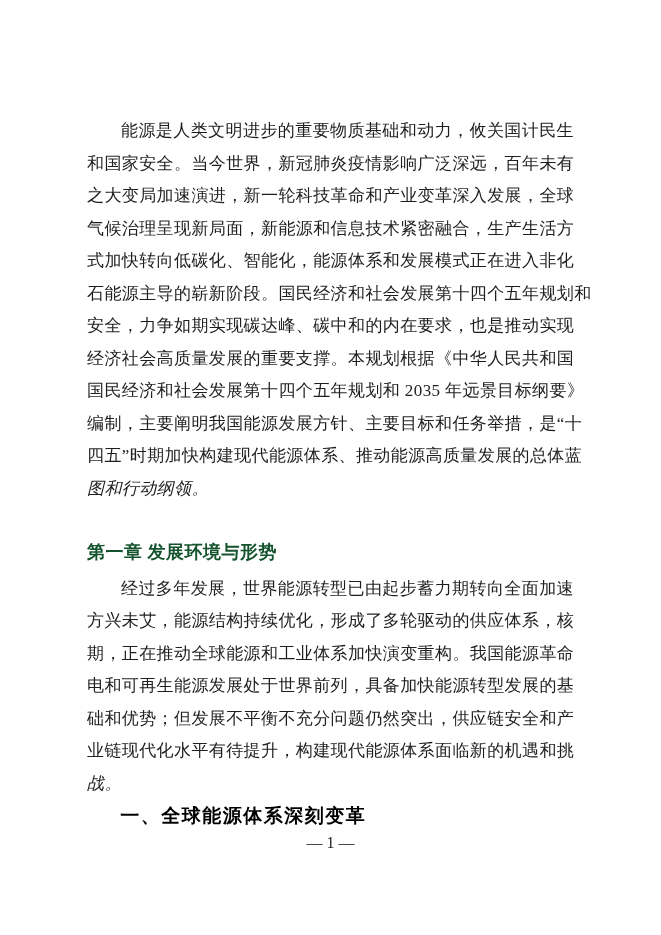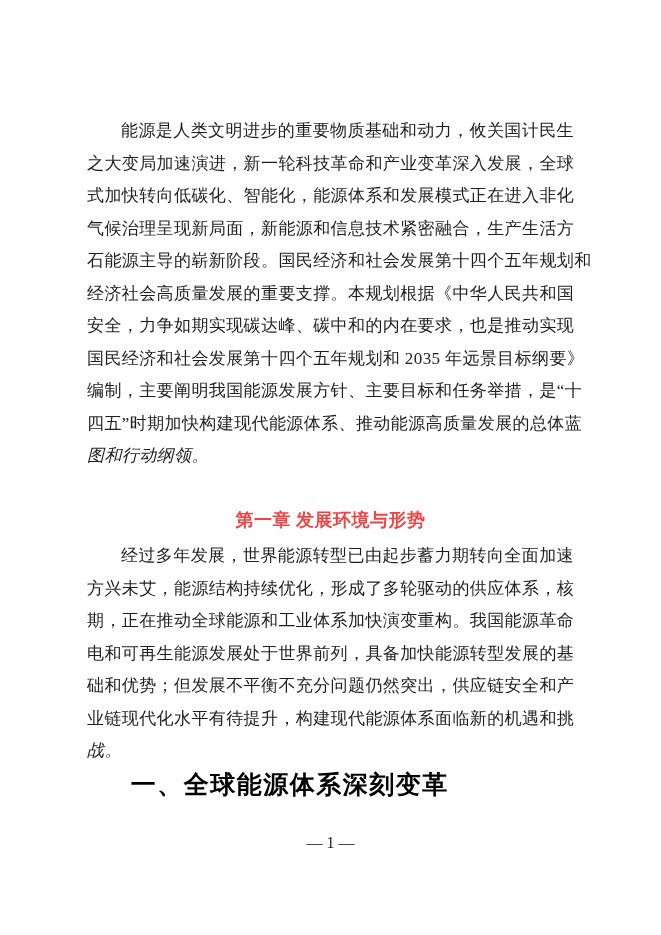--- a/index.html
+++ b/index.html
@@ -79,6 +79,7 @@
 
     <div class="para">
       <div class="line indent">能源是人类文明进步的重要物质基础和动力，攸关国计民生</div>
+      <div class="line">和国家安全。当今世界，新冠肺炎疫情影响广泛深远，百年未有</div>
       <div class="line">之大变局加速演进，新一轮科技革命和产业变革深入发展，全球</div>
       <div class="line">式加快转向低碳化、智能化，能源体系和发展模式正在进入非化</div>
       <div class="line">气候治理呈现新局面，新能源和信息技术紧密融合，生产生活方</div>

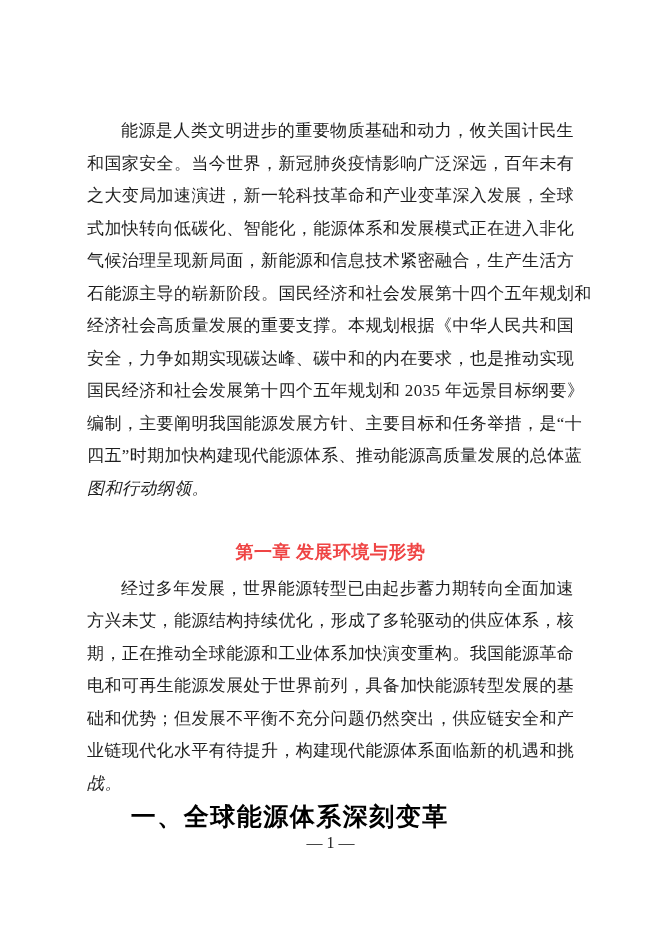--- a/index.html
+++ b/index.html
@@ -81,8 +81,8 @@
       <div class="line indent">能源是人类文明进步的重要物质基础和动力，攸关国计民生</div>
       <div class="line">和国家安全。当今世界，新冠肺炎疫情影响广泛深远，百年未有</div>
       <div class="line">之大变局加速演进，新一轮科技革命和产业变革深入发展，全球</div>
+      <div class="line">气候治理呈现新局面，新能源和信息技术紧密融合，生产生活方</div>
       <div class="line">式加快转向低碳化、智能化，能源体系和发展模式正在进入非化</div>
-      <div class="line">气候治理呈现新局面，新能源和信息技术紧密融合，生产生活方</div>
       <div class="line">石能源主导的崭新阶段。国民经济和社会发展第十四个五年规划和</div>
       <div class="line">经济社会高质量发展的重要支撑。本规划根据《中华人民共和国</div>
       <div class="line">安全，力争如期实现碳达峰、碳中和的内在要求，也是推动实现</div>

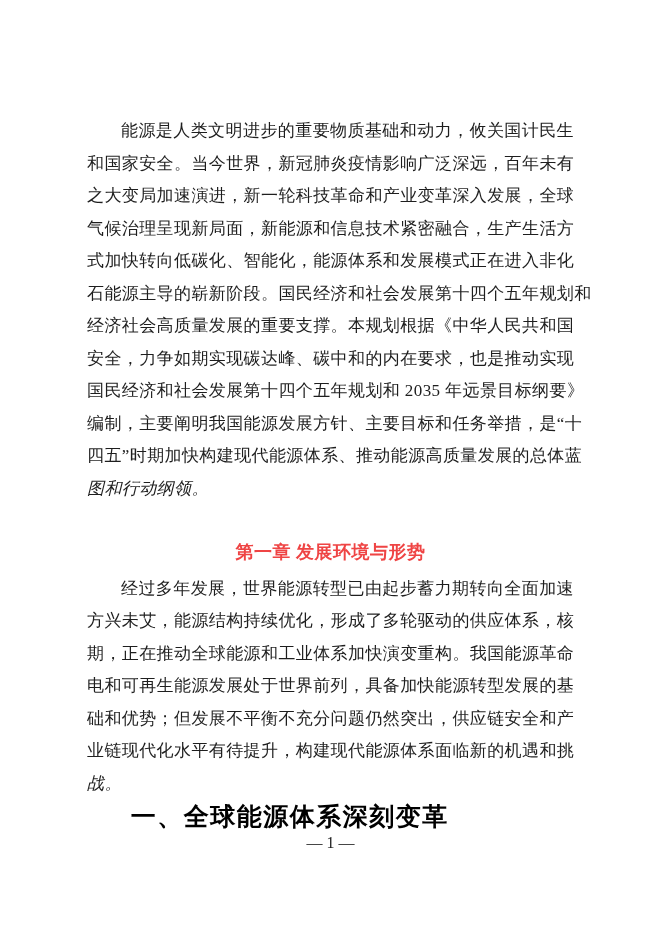--- a/index.html
+++ b/index.html
@@ -84,8 +84,8 @@
       <div class="line">气候治理呈现新局面，新能源和信息技术紧密融合，生产生活方</div>
       <div class="line">式加快转向低碳化、智能化，能源体系和发展模式正在进入非化</div>
       <div class="line">石能源主导的崭新阶段。国民经济和社会发展第十四个五年规划和</div>
+      <div class="line">安全，力争如期实现碳达峰、碳中和的内在要求，也是推动实现</div>
       <div class="line">经济社会高质量发展的重要支撑。本规划根据《中华人民共和国</div>
-      <div class="line">安全，力争如期实现碳达峰、碳中和的内在要求，也是推动实现</div>
       <div class="line">国民经济和社会发展第十四个五年规划和 2035 年远景目标纲要》</div>
       <div class="line">编制，主要阐明我国能源发展方针、主要目标和任务举措，是“十</div>
       <div class="line">四五”时期加快构建现代能源体系、推动能源高质量发展的总体蓝</div>

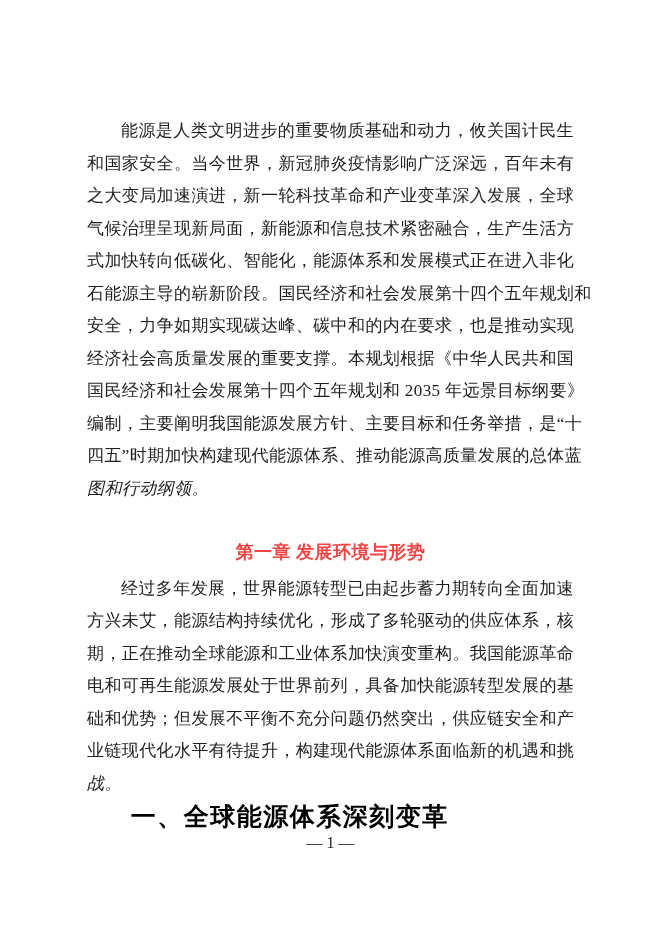--- a/index.html
+++ b/index.html
@@ -46,8 +46,8 @@
     font-size: 18px;
     line-height: 32.5px;
     font-weight: bold;
-    text-align: center;
-    color: #ef4444;
+    text-align: left;
+    color: #14532d;
     letter-spacing: 0.5px;
   }
   .section {

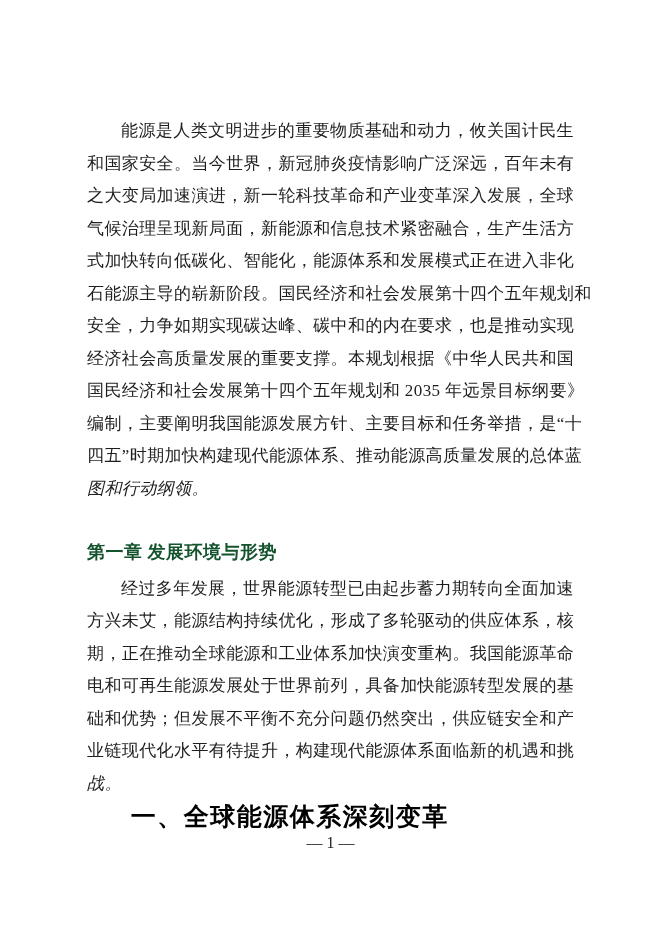--- a/index.html
+++ b/index.html
@@ -52,7 +52,7 @@
   }
   .section {
     margin: 1px 0 0 0;
-    font-size: 25px;
+    font-size: 19px;
     line-height: 30px;
     font-weight: bold;
     text-indent: 1.75em;

